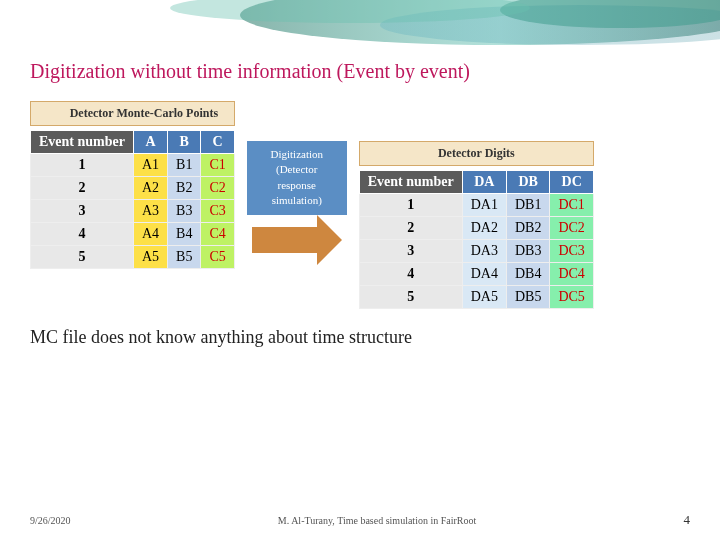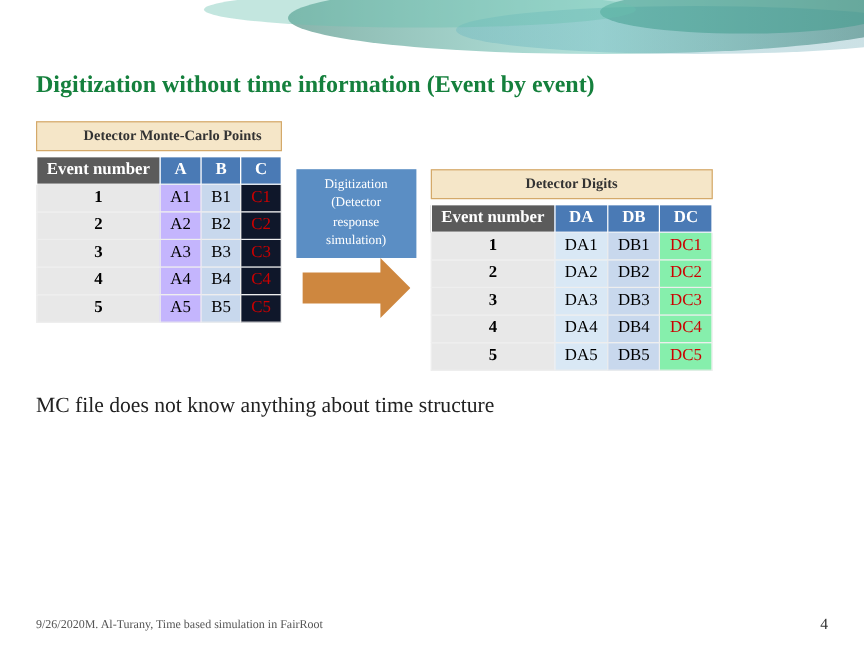--- a/index.html
+++ b/index.html
@@ -34,8 +34,8 @@
 
     .page-title {
       font-size: 20px;
-      font-weight: bold;
-      color: #15803d;
+      font-weight: normal;
+      color: #be185d;
       margin-bottom: 18px;
     }
 

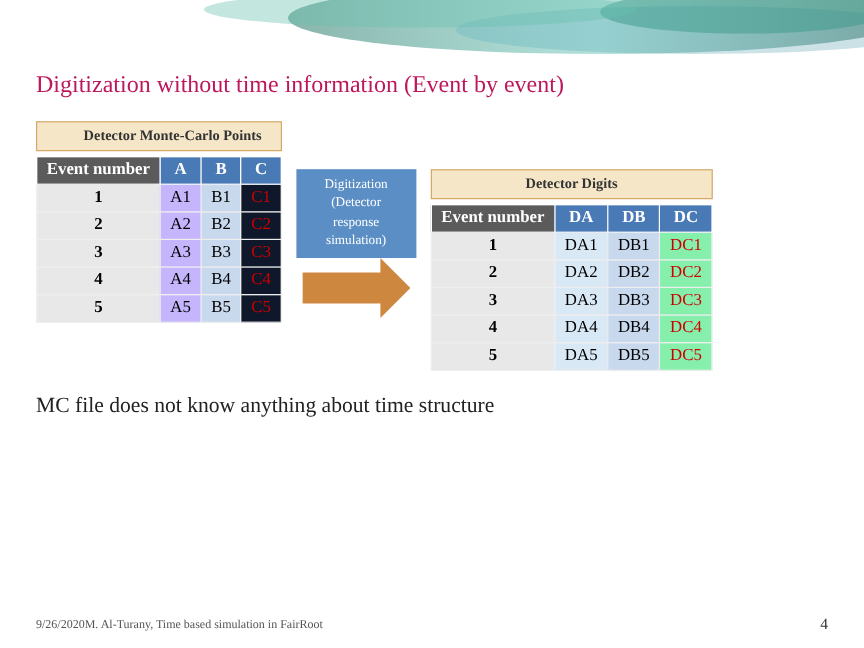--- a/index.html
+++ b/index.html
@@ -99,7 +99,7 @@
     th.col-dc { background: #4a7ab5; }
 
     td.event-num { background: #e8e8e8; font-weight: bold; }
-    td.col-a-val { background: #c4b5fd; }
+    td.col-a-val { background: #fde047; }
     td.col-b-val { background: #c8d8ed; }
     td.col-c-val { background: #0f172a; color: #c00; }
 

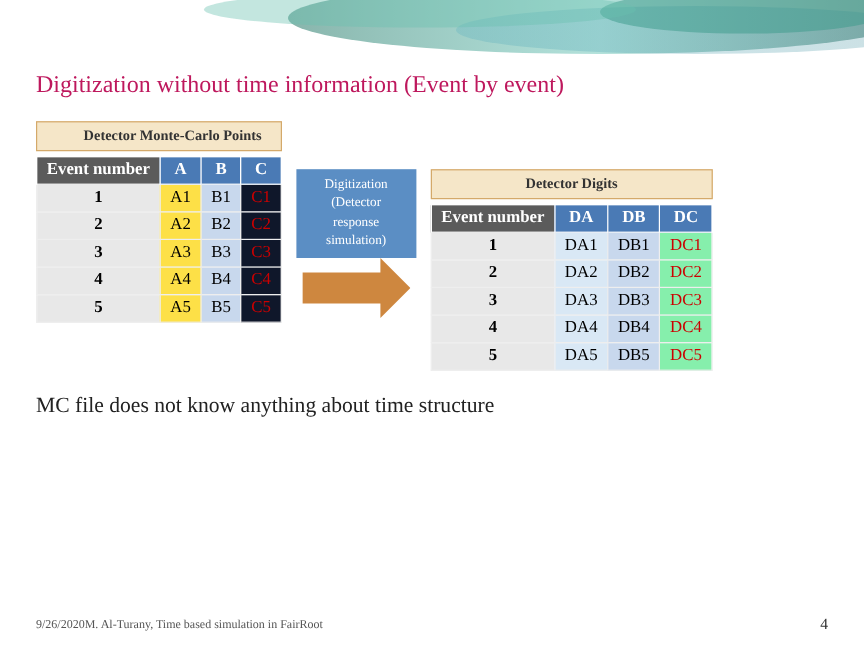--- a/index.html
+++ b/index.html
@@ -101,7 +101,7 @@
     td.event-num { background: #e8e8e8; font-weight: bold; }
     td.col-a-val { background: #fde047; }
     td.col-b-val { background: #c8d8ed; }
-    td.col-c-val { background: #0f172a; color: #c00; }
+    td.col-c-val { background: #bef264; color: #c00; }
 
     td.col-da-val { background: #d9e8f5; }
     td.col-db-val { background: #c8d8ed; }

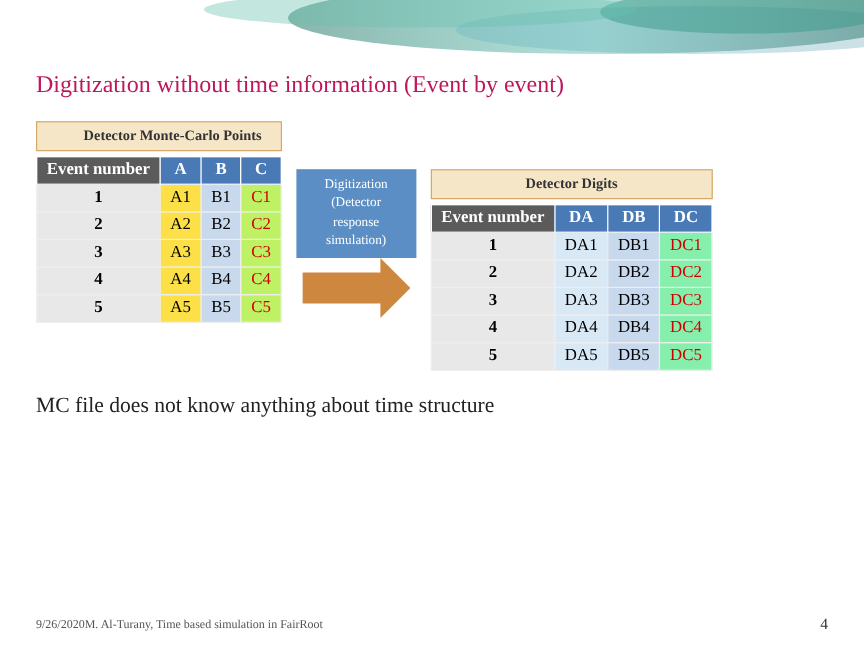--- a/index.html
+++ b/index.html
@@ -148,7 +148,7 @@
       color: #555;
     }
     .footer-center {
-      text-align: left;
+      text-align: center;
       flex: 1;
     }
     .footer-right {

